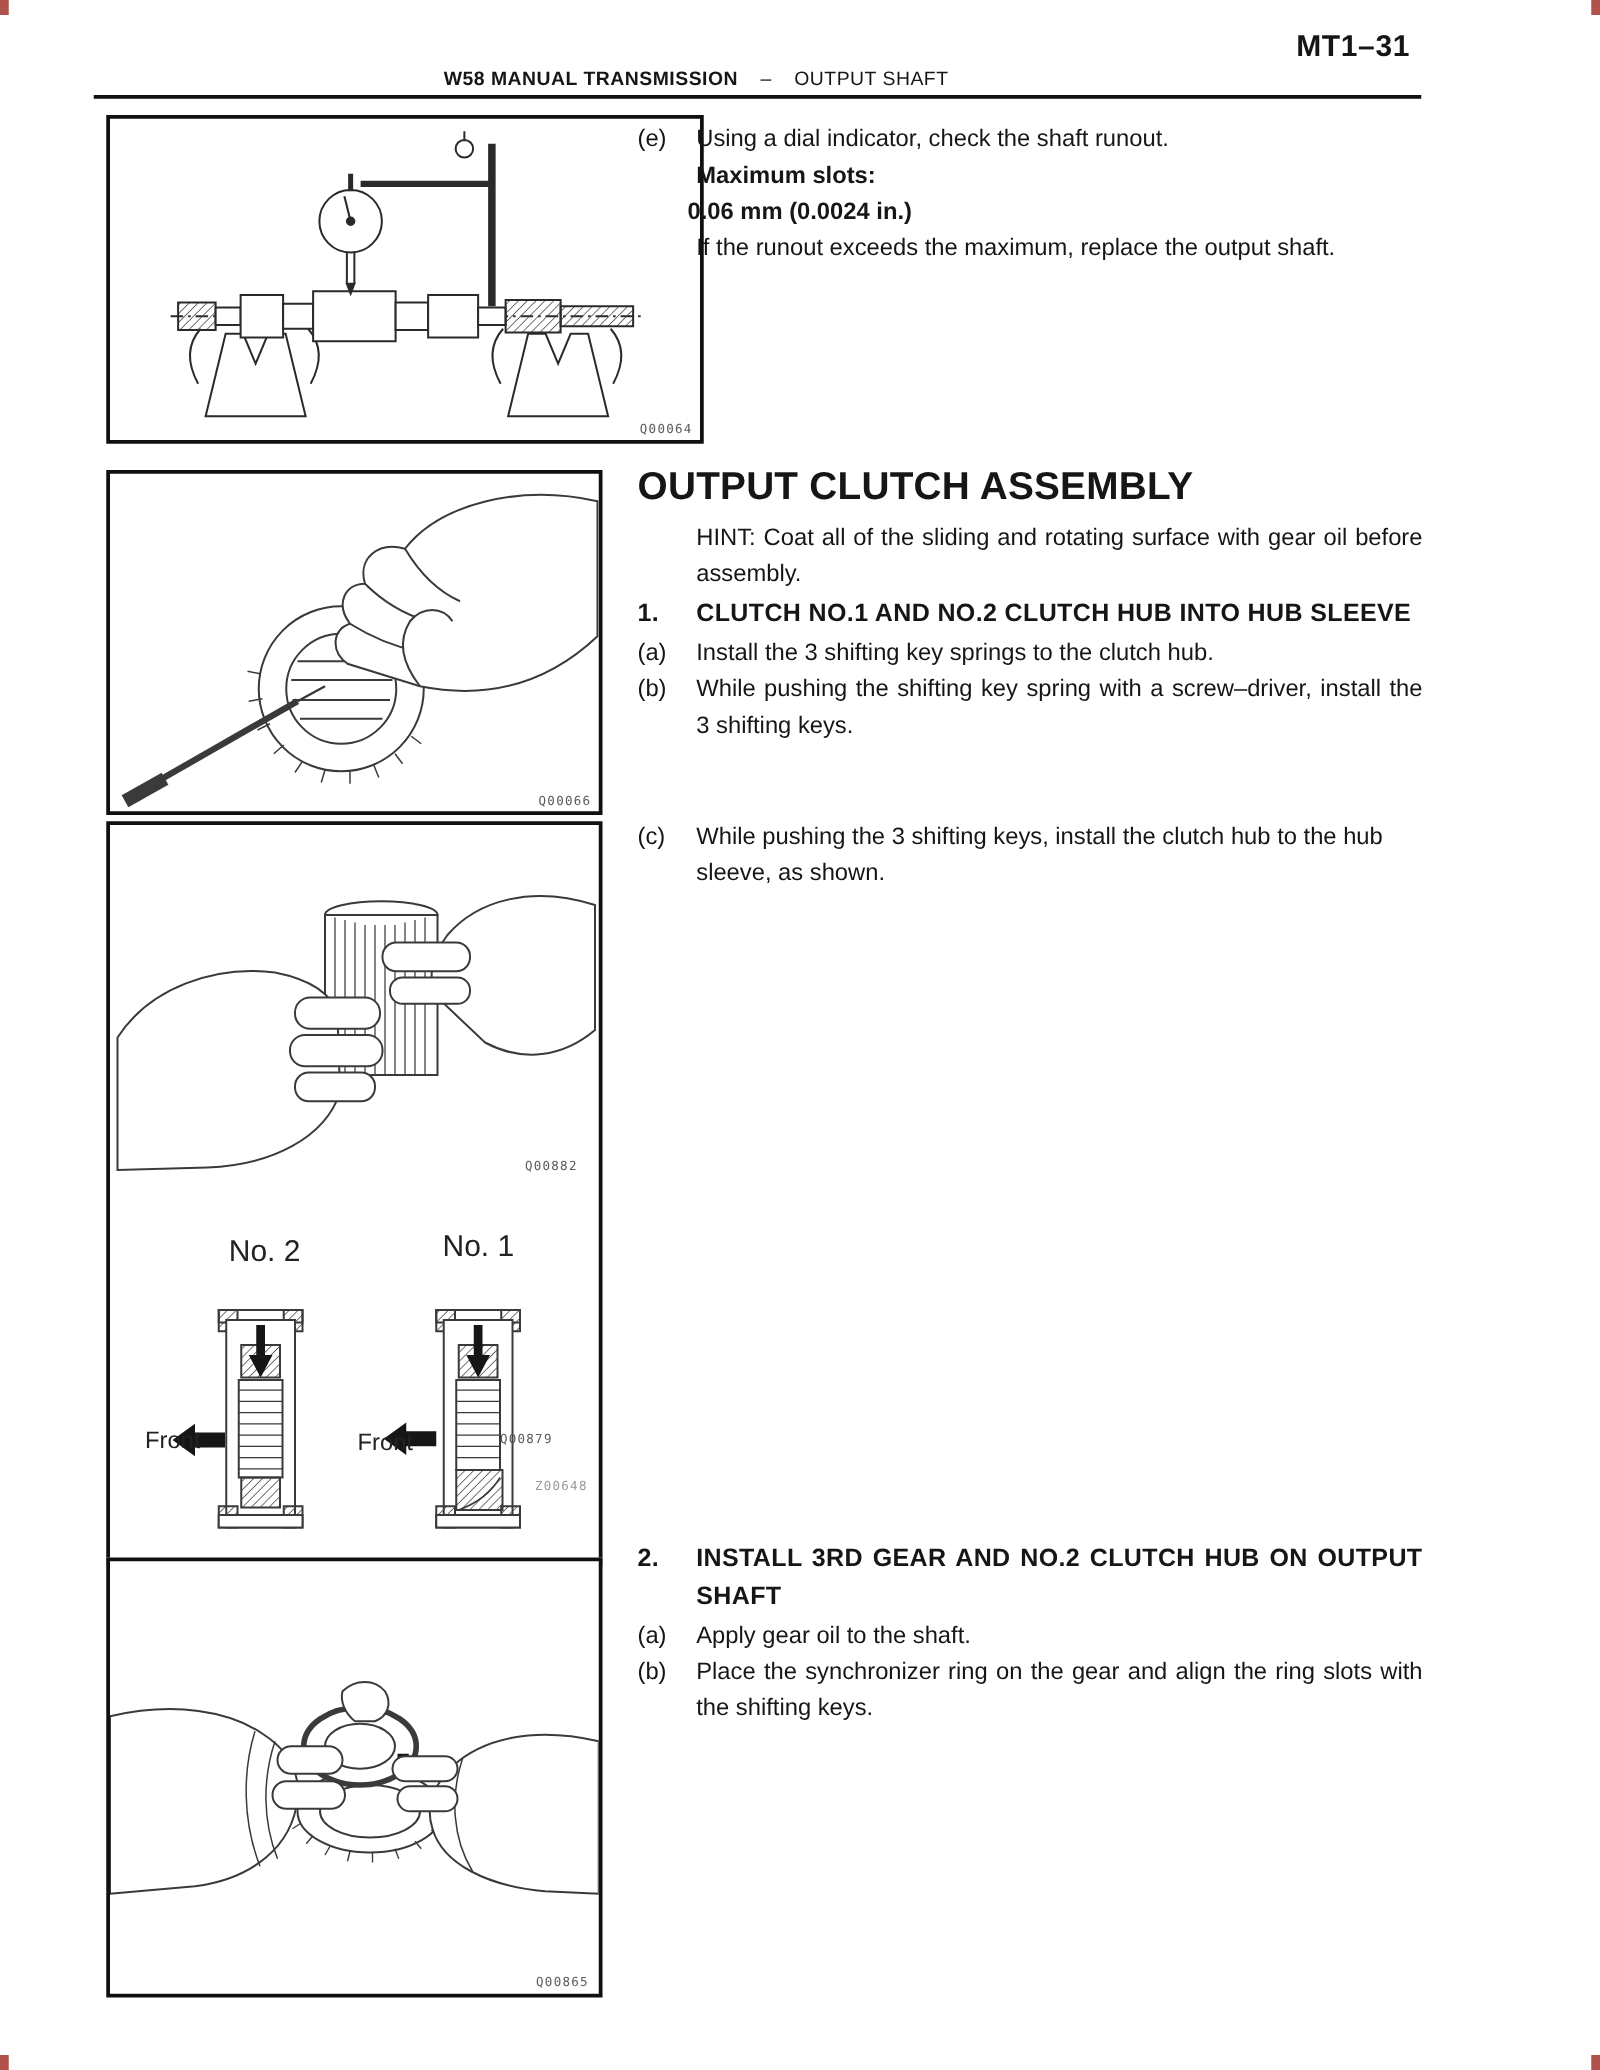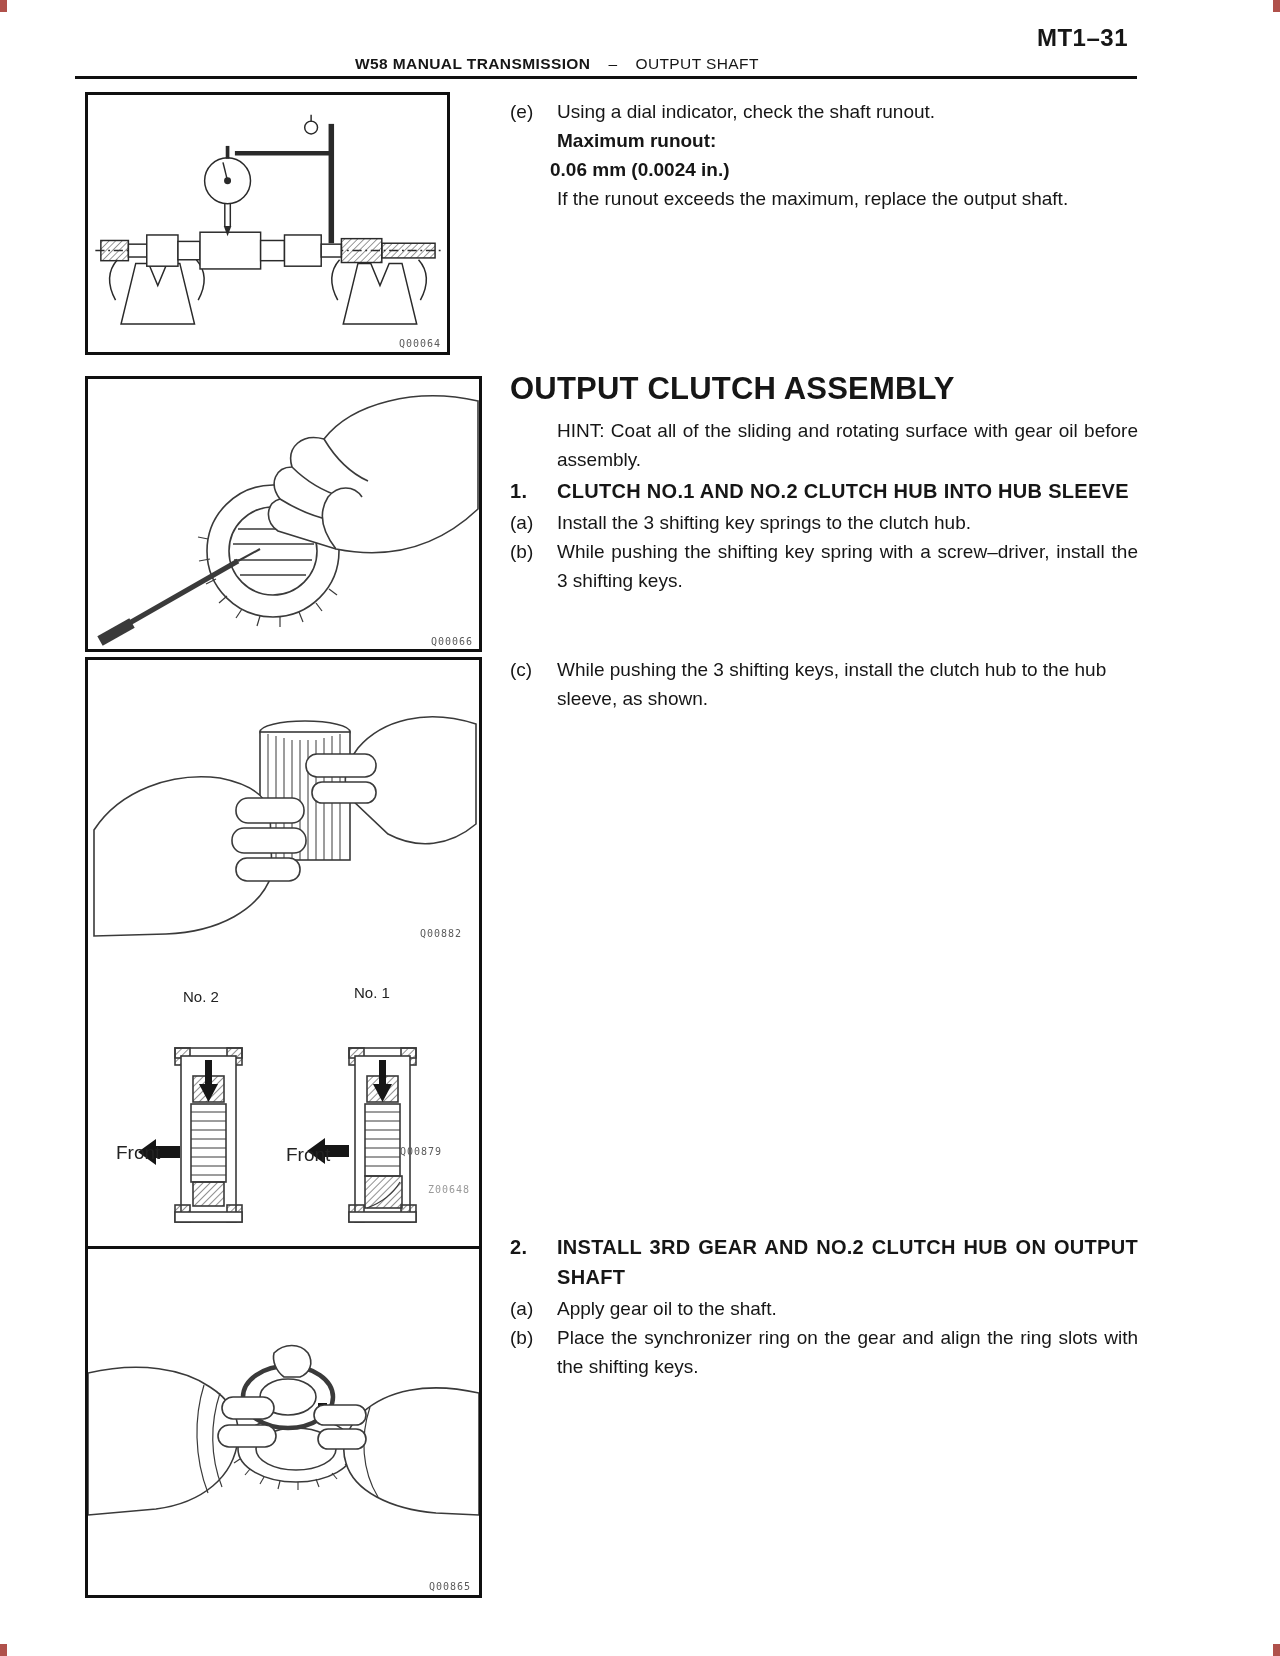--- a/index.html
+++ b/index.html
@@ -281,7 +281,7 @@
       <span class="marker">(e)</span>
       <div class="t nj">Using a dial indicator, check the shaft runout.</div>
     </div>
-    <div class="spec-label">Maximum runout:</div>
+    <div class="spec-label">Maximum slots:</div>
     <div class="spec-value">0.06 mm (0.0024 in.)</div>
     <div class="note">If the runout exceeds the maximum, replace the output shaft.</div>
   </div>

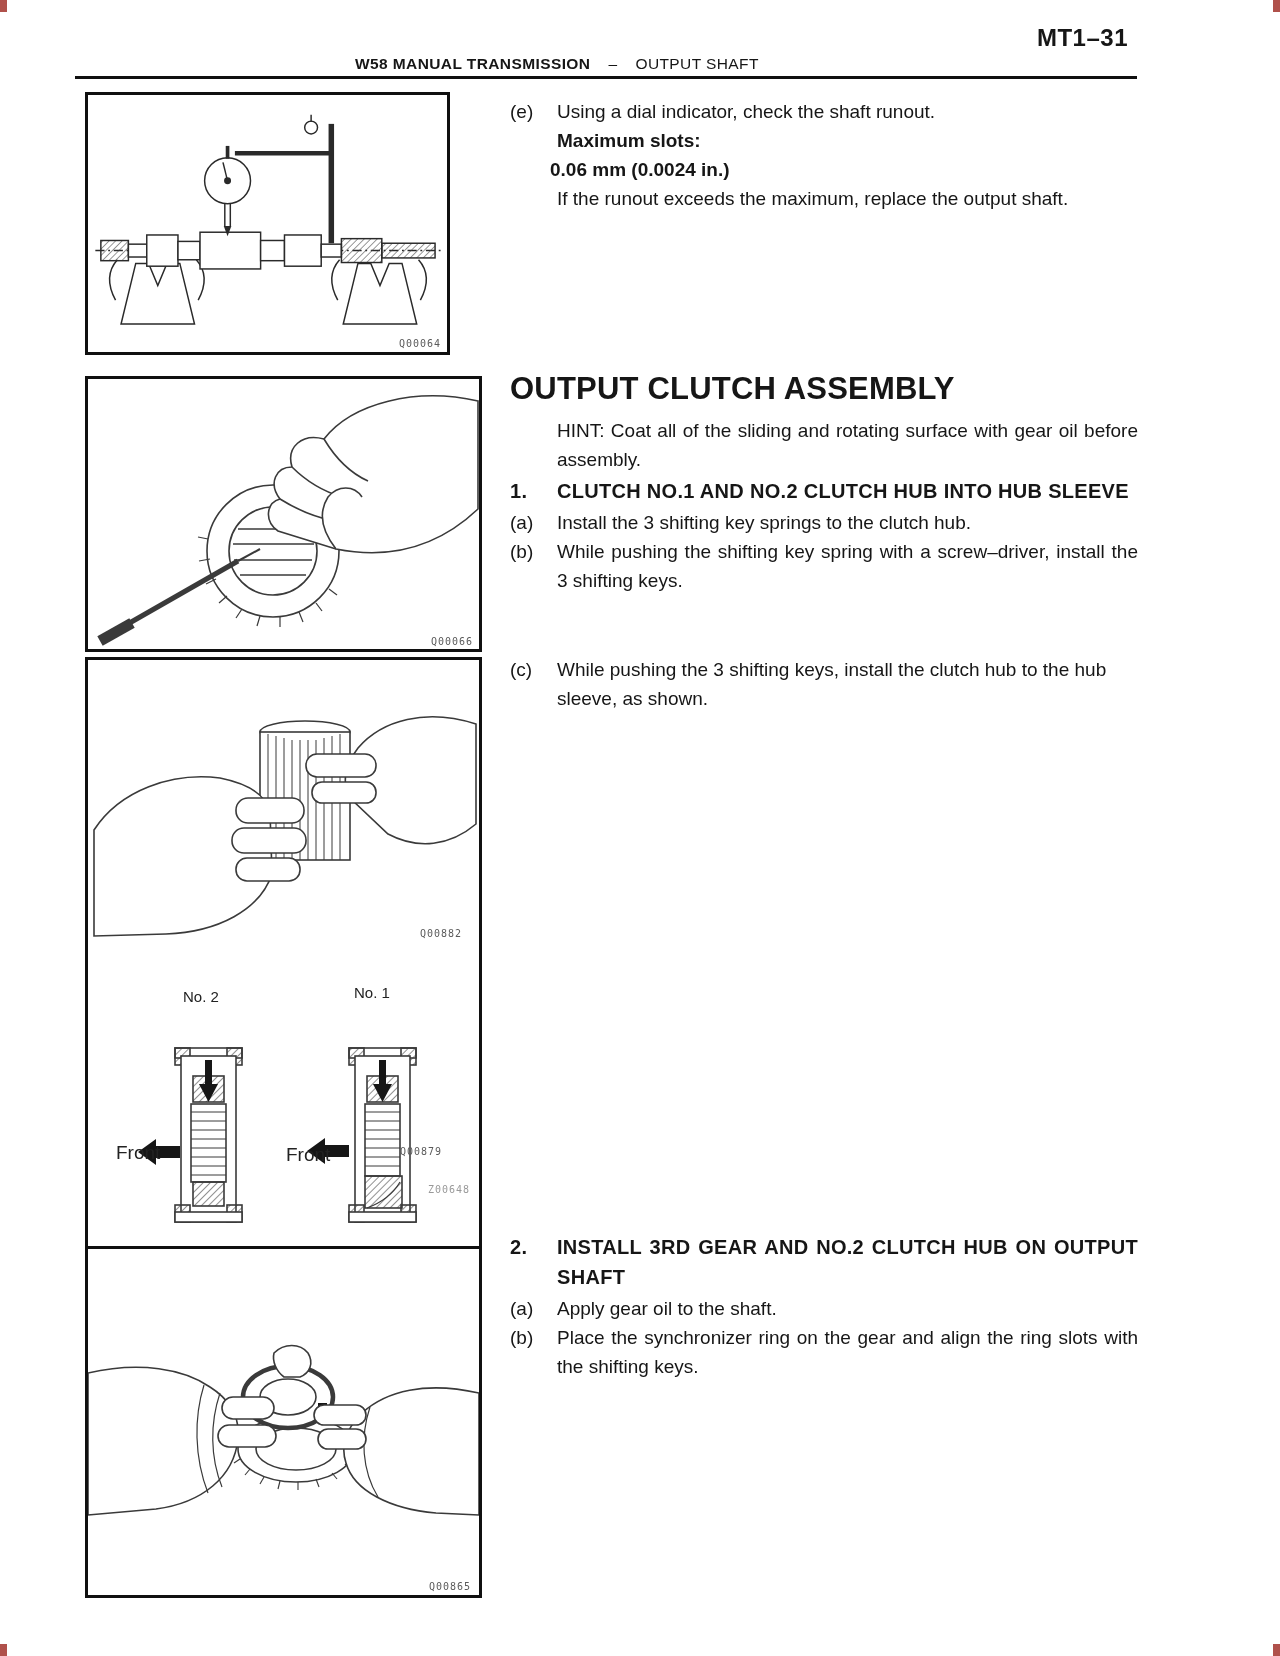--- a/index.html
+++ b/index.html
@@ -57,7 +57,7 @@
   </div>
   <div class="ruleline"></div>
 
-  <div class="figure" style="top:92px;width:365px;height:263px;">
+  <div class="figure" style="top:92px;width:478px;height:263px;">
     <svg viewBox="0 0 391 257">
       <defs>
         <pattern id="hatch" width="5" height="5" patternUnits="userSpaceOnUse" patternTransform="rotate(45)">

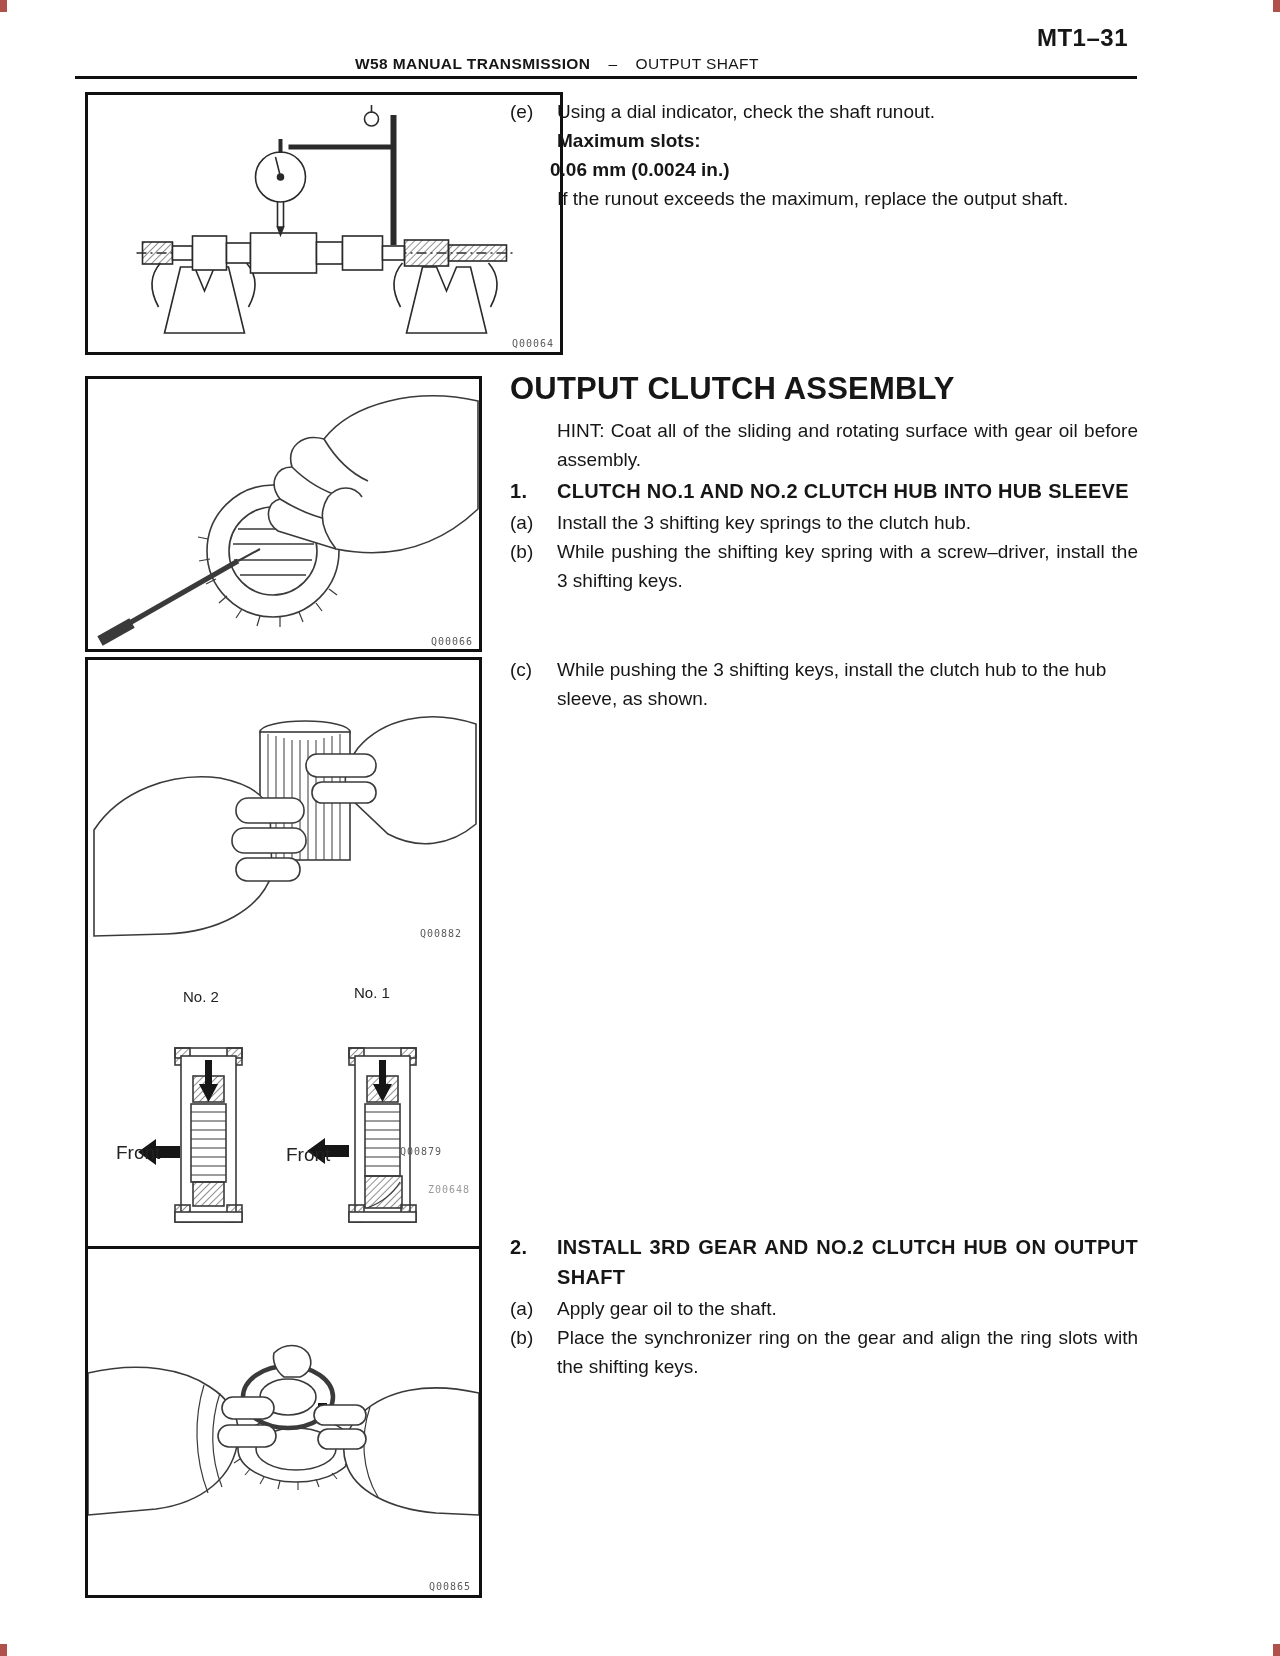--- a/index.html
+++ b/index.html
@@ -22,7 +22,7 @@
     position:absolute;font-family:"DejaVu Sans Mono","DejaVu Sans",monospace;
     font-size:10px;color:#5a5a5a;letter-spacing:1px;white-space:nowrap;
   }
-  .figlabel{position:absolute;font-size:15px;color:#222;white-space:nowrap;}
+  .figlabel{position:absolute;font-size:24px;color:#222;white-space:nowrap;}
   .figlabel.front{font-size:19px;}
   
   .tblock{position:absolute;left:510px;width:628px;font-size:19px;line-height:29px;}

